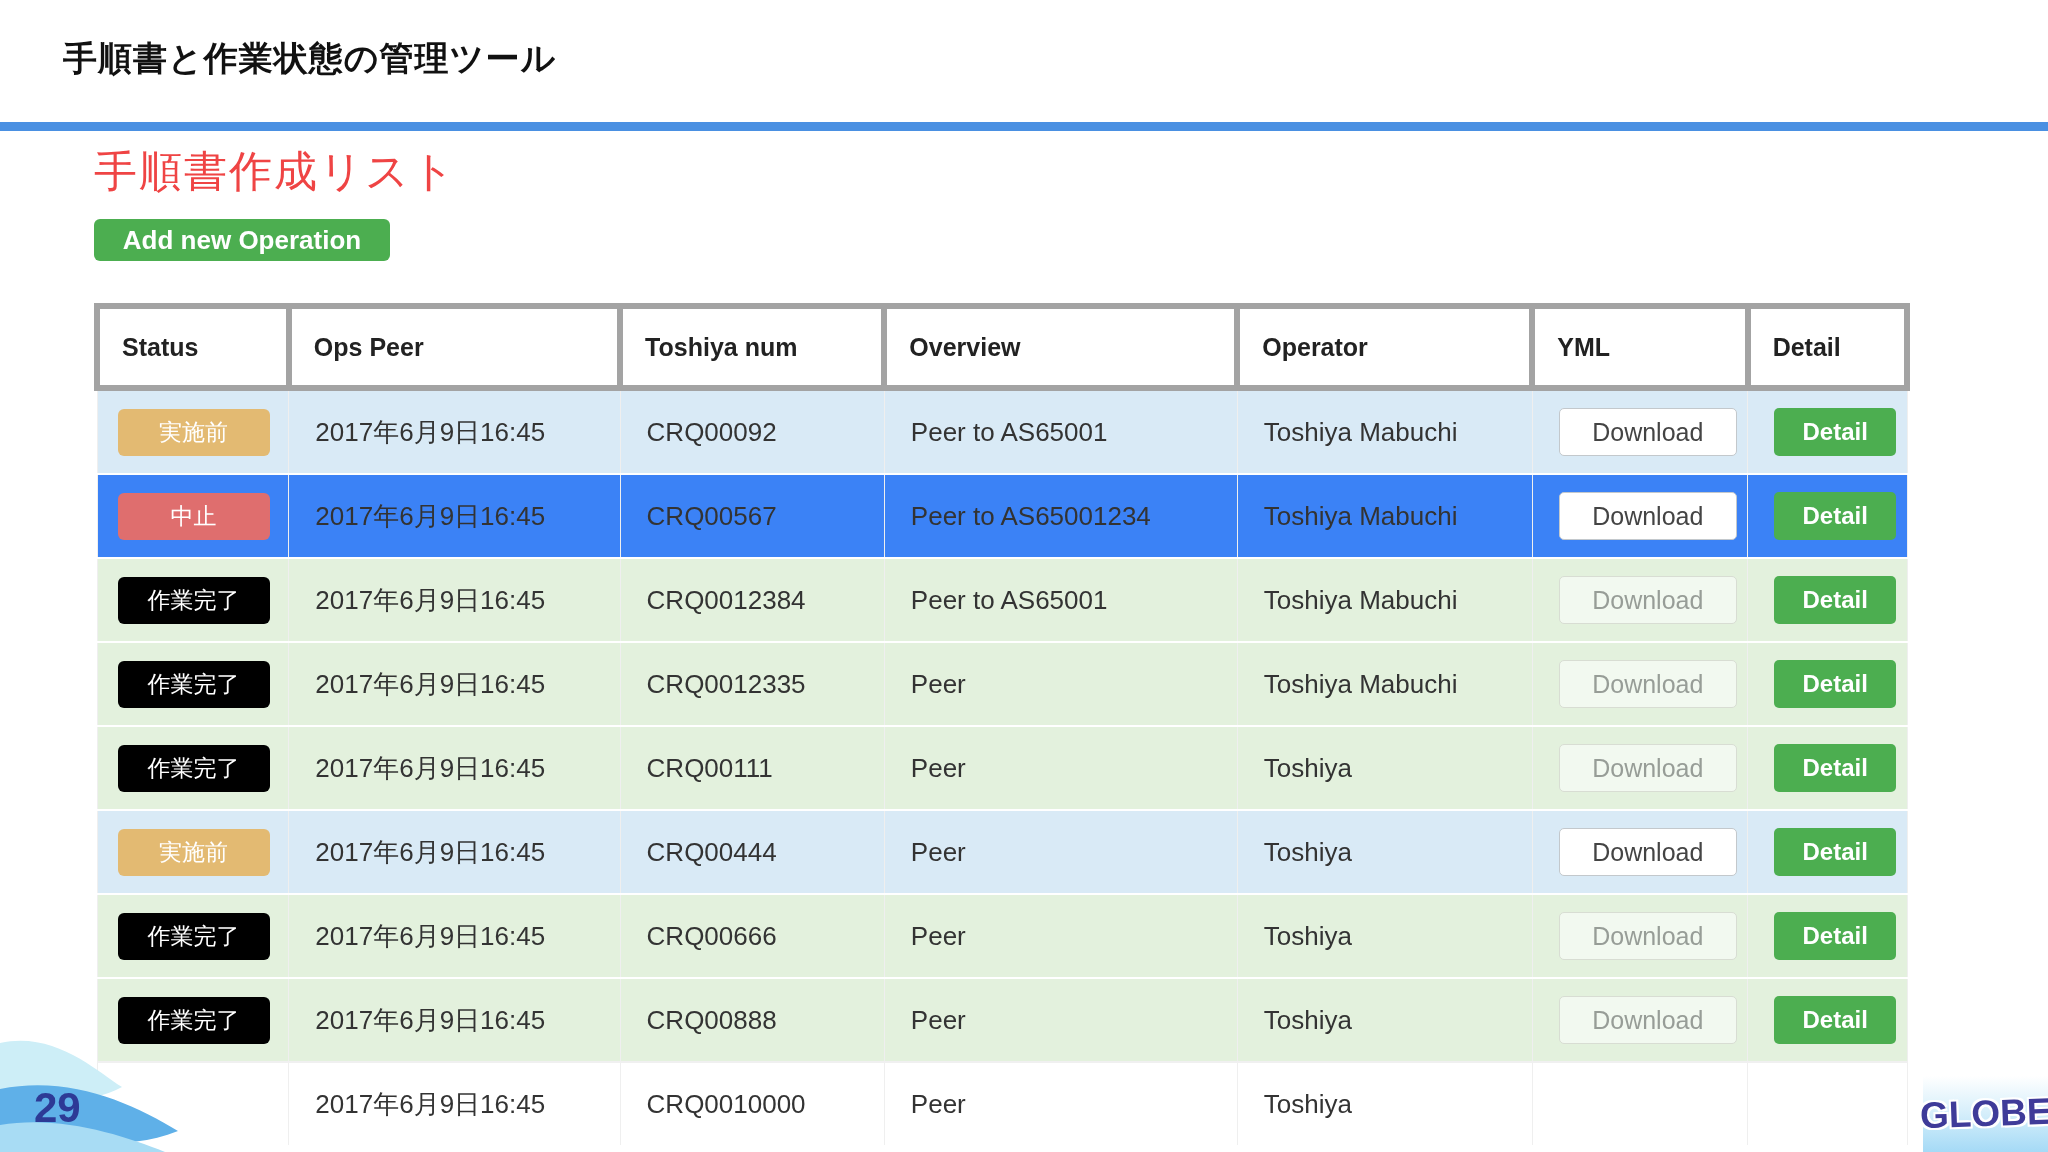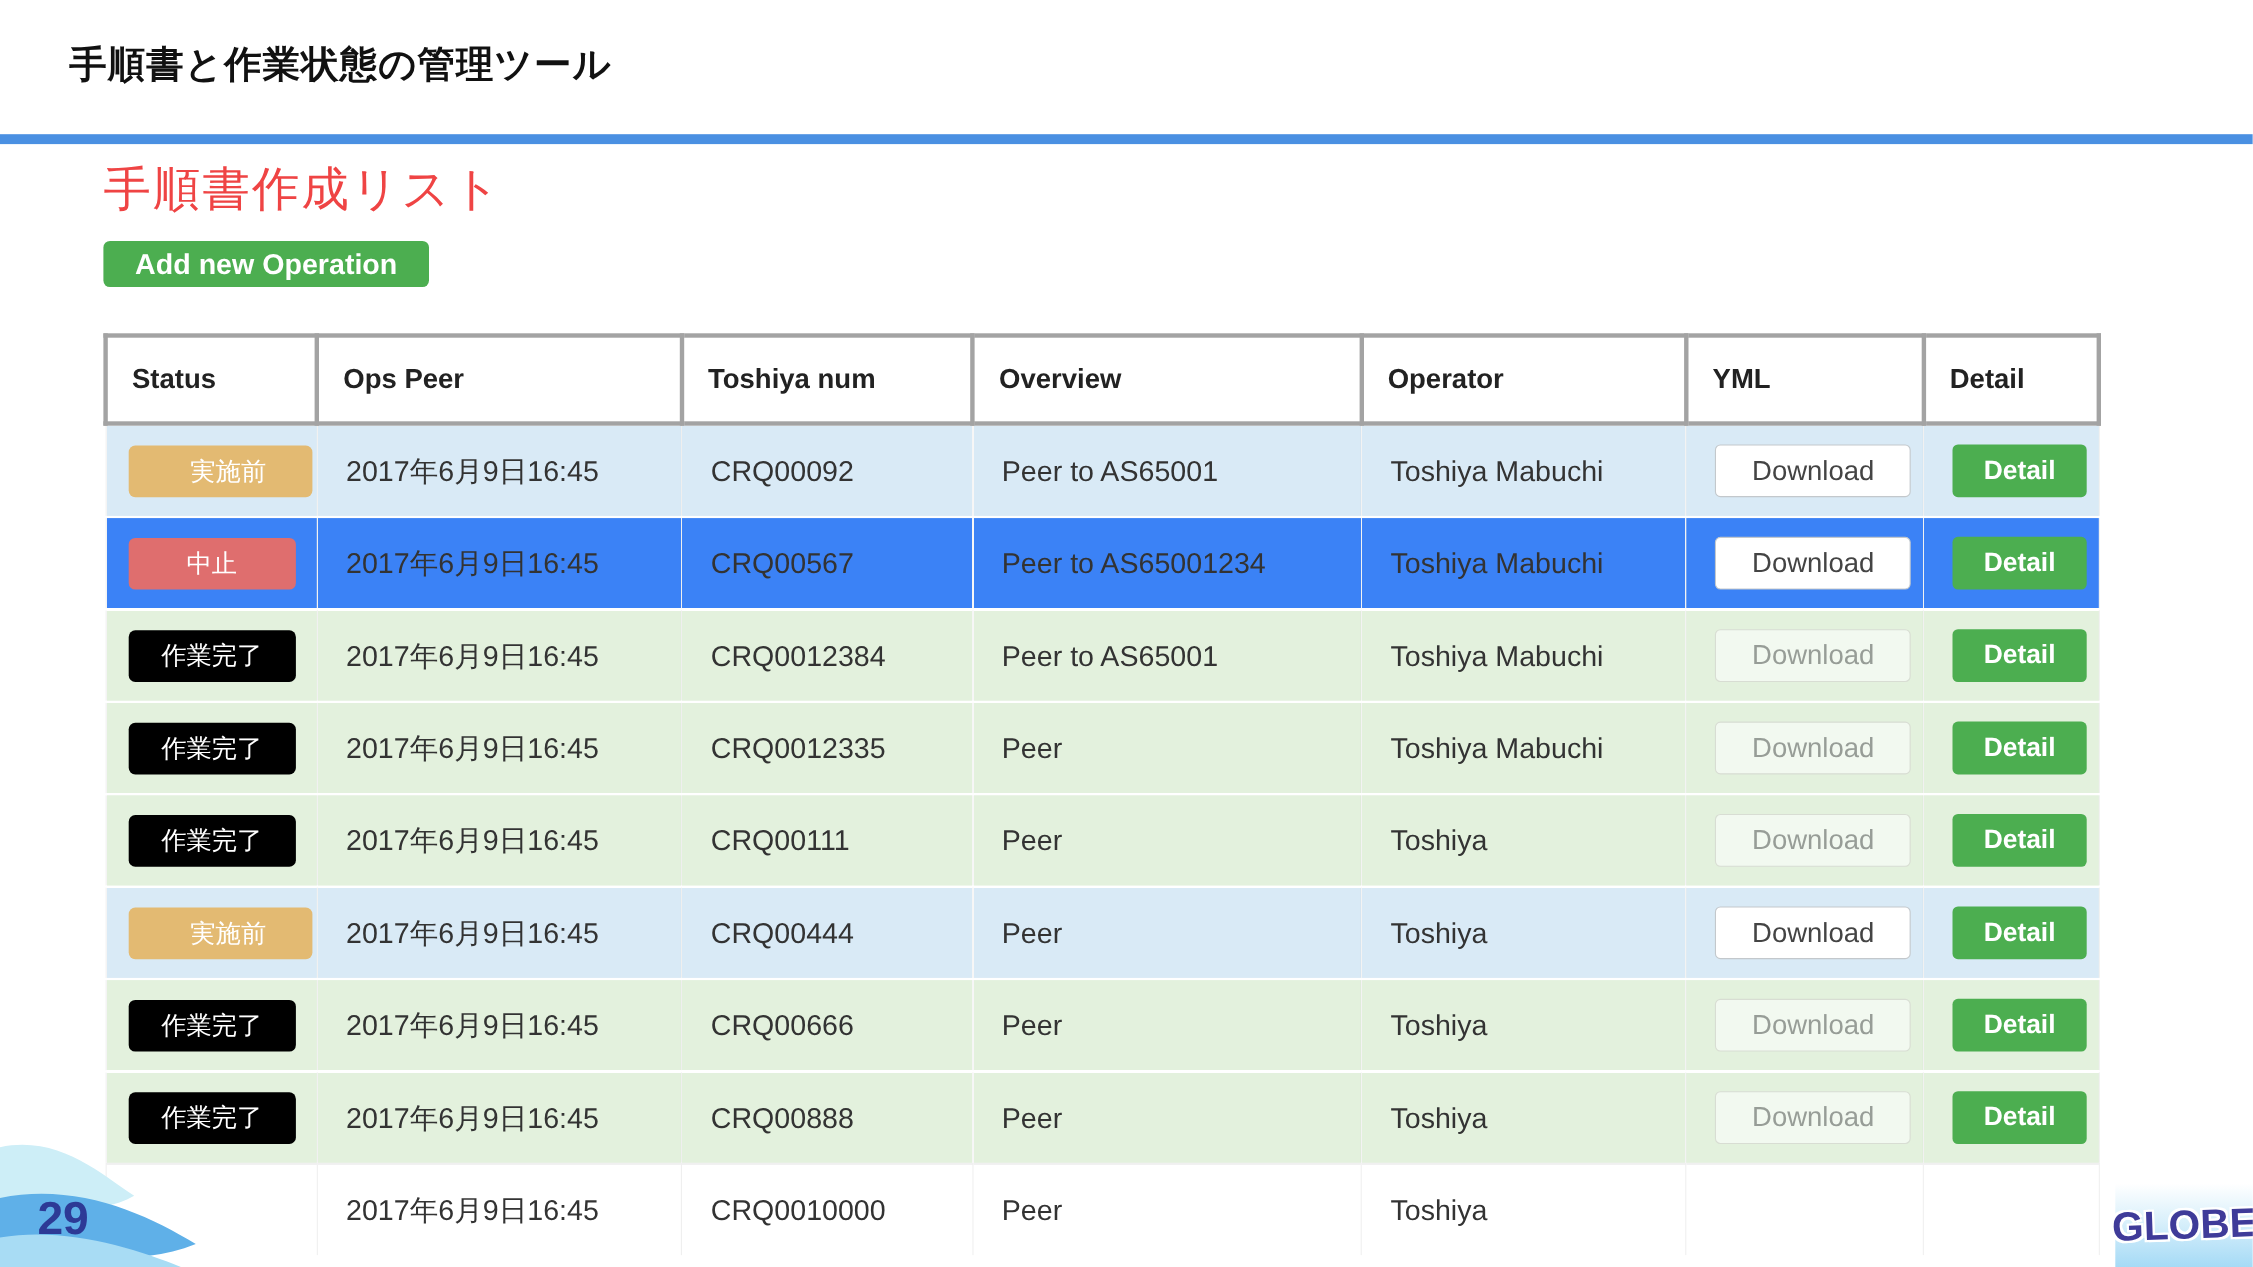--- a/index.html
+++ b/index.html
@@ -62,7 +62,7 @@
   .ops th {
     height: 76px; text-align: left; vertical-align: middle;
     padding: 0 0 0 22px; font-size: 25px; font-weight: bold; color: #222;
-    background: #fff; border: 4px solid #a3a3a3;
+    background: #fff; border: 6px solid #a3a3a3;
   }
   .ops td {
     height: 82px; vertical-align: middle;

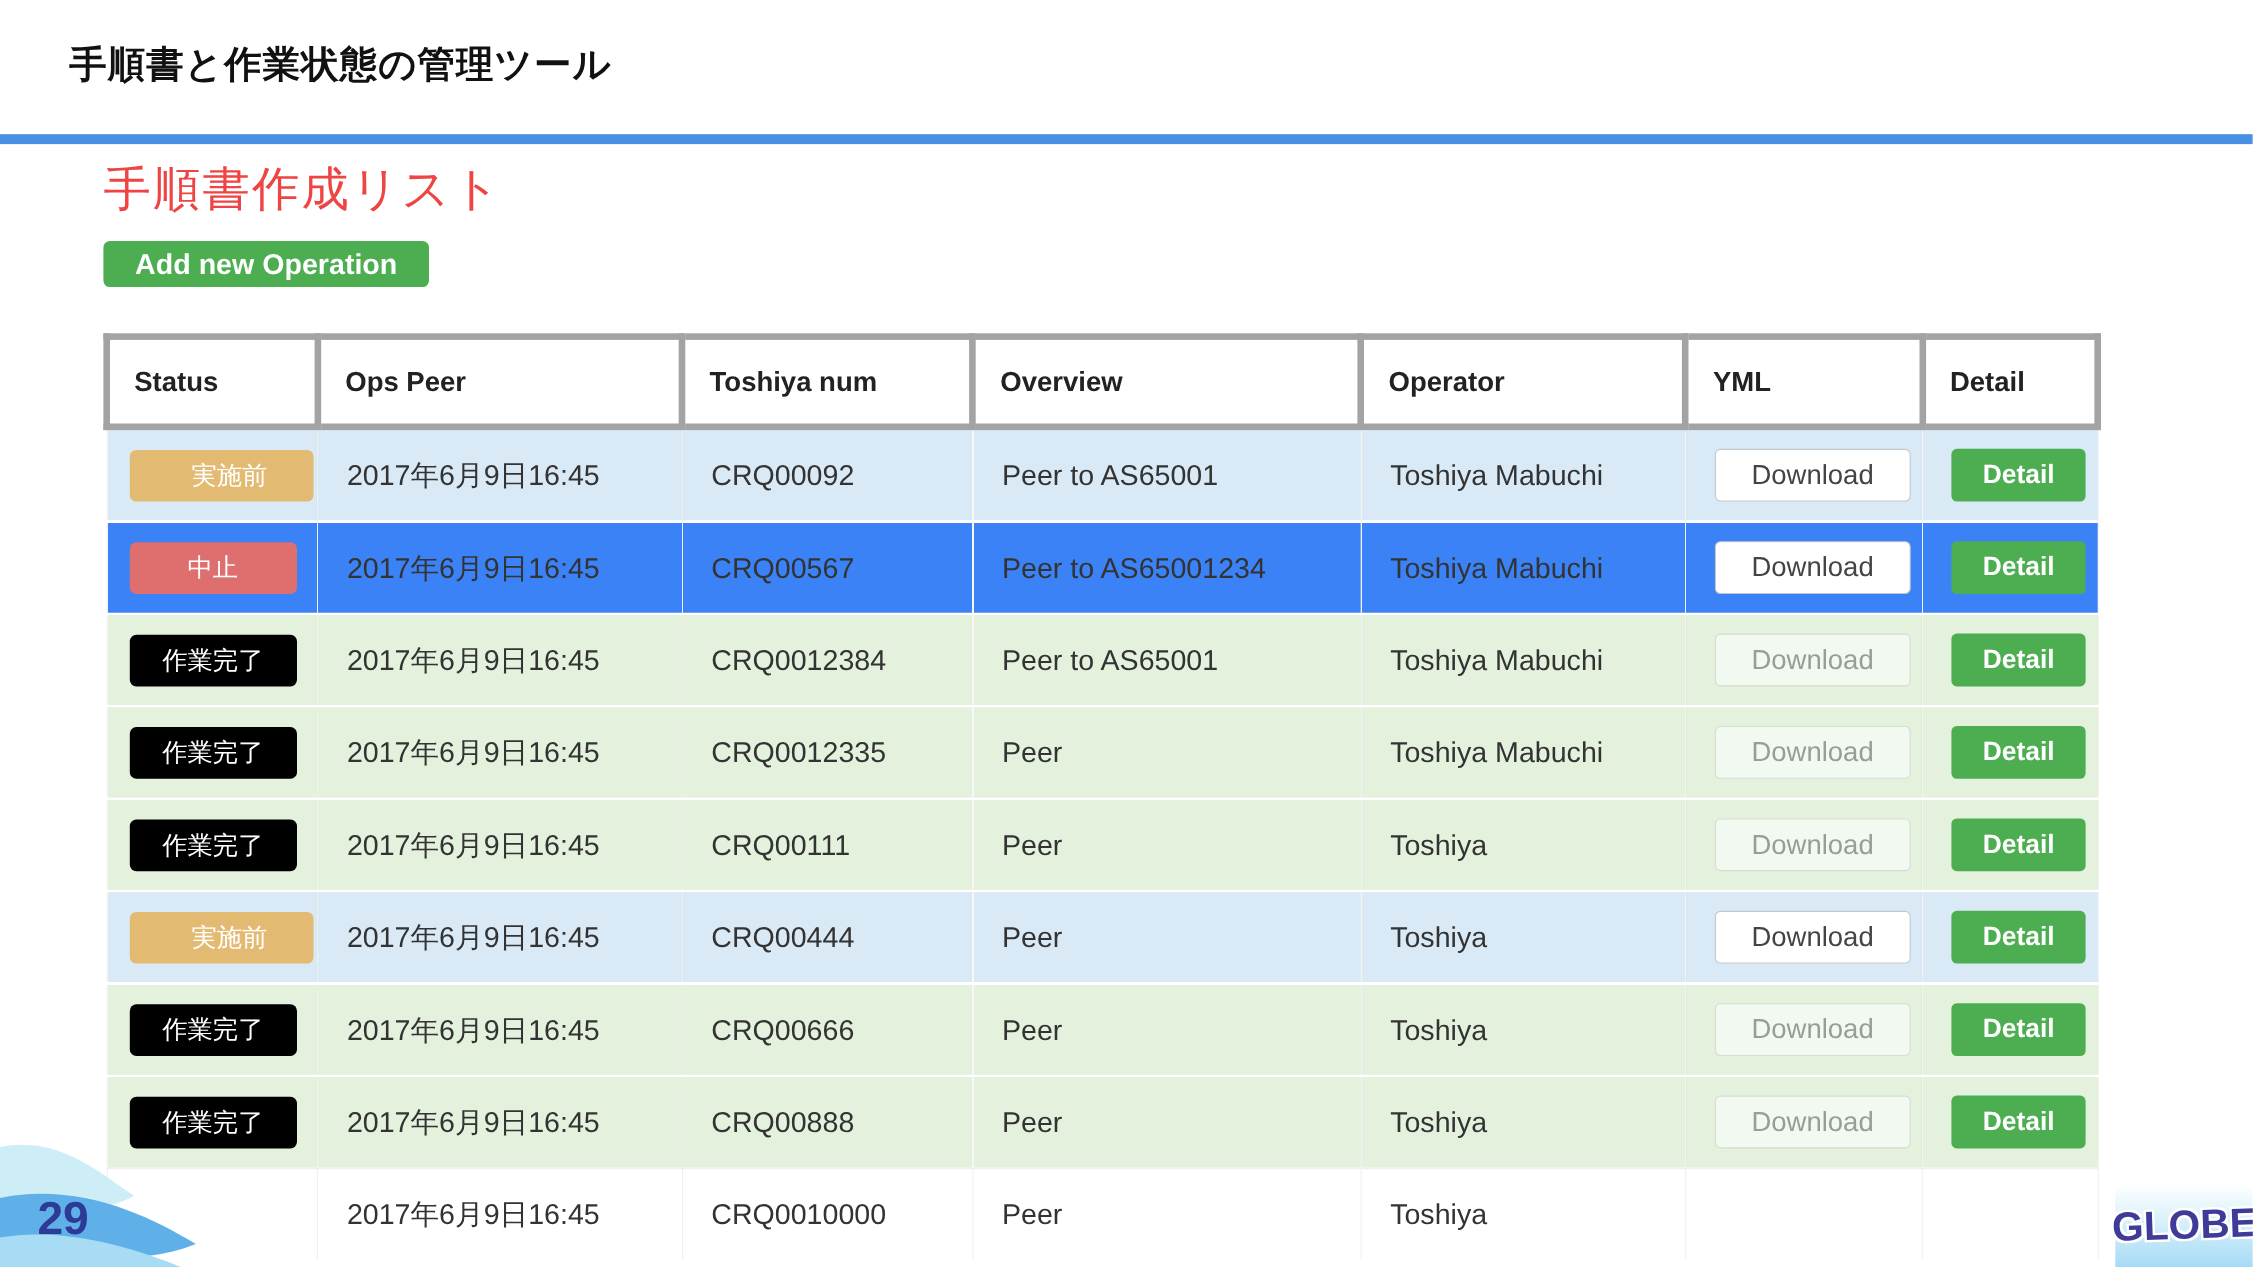--- a/index.html
+++ b/index.html
@@ -85,7 +85,7 @@
     color: #fff; font-size: 23px;
   }
   .badge-confirm { background: #7ec7dd; }
-  .badge-before  { background: #e3ba72; padding-left: 15px; }
+  .badge-before  { background: #e3ba72; }
   .badge-cancel  { background: #df6e6e; }
   .badge-done    { background: #000000; }
 

